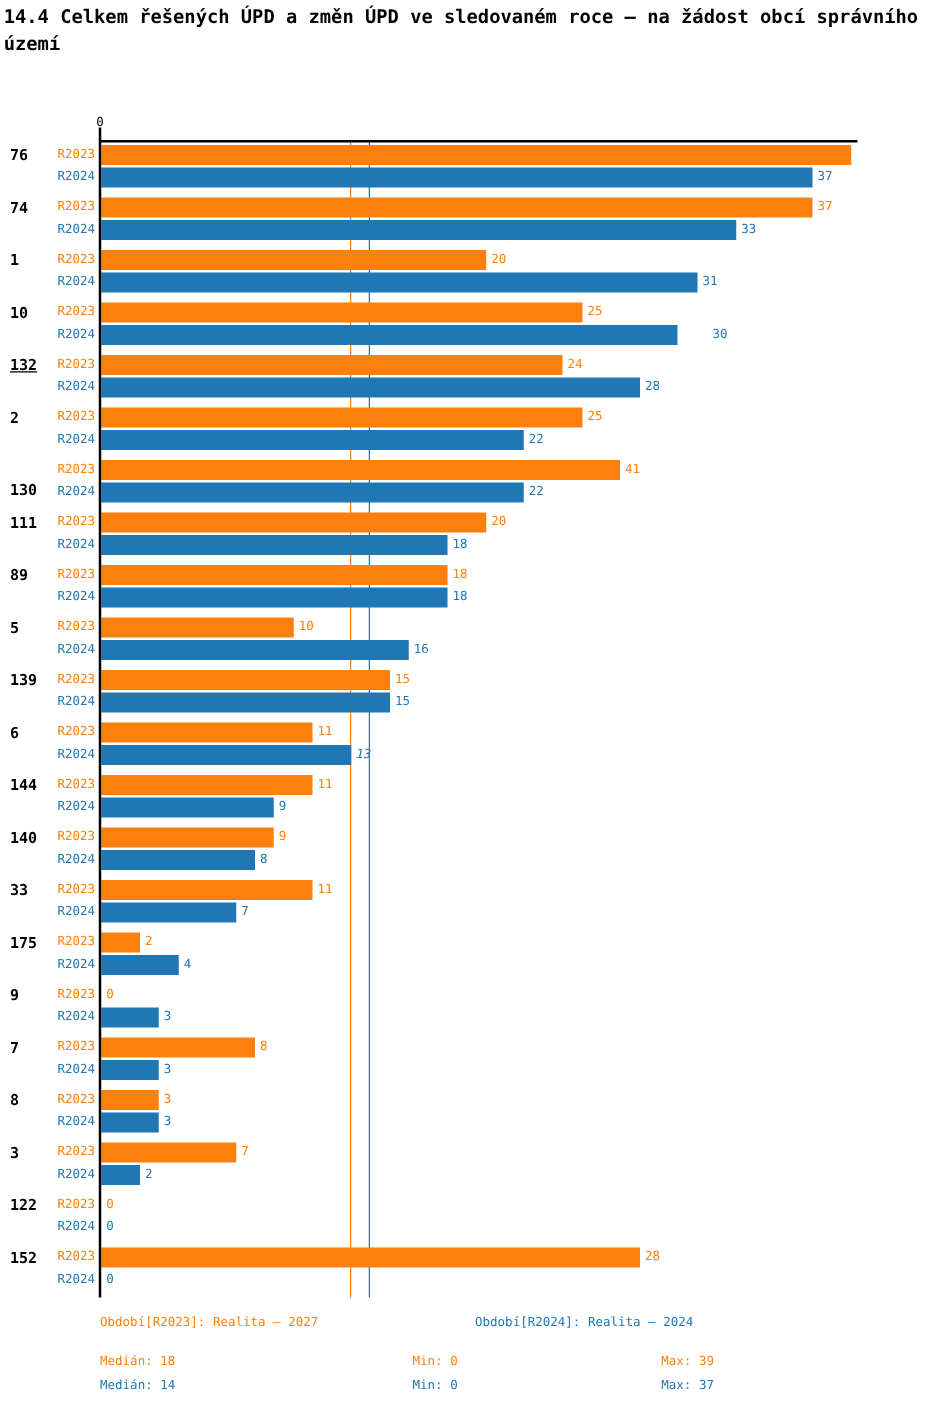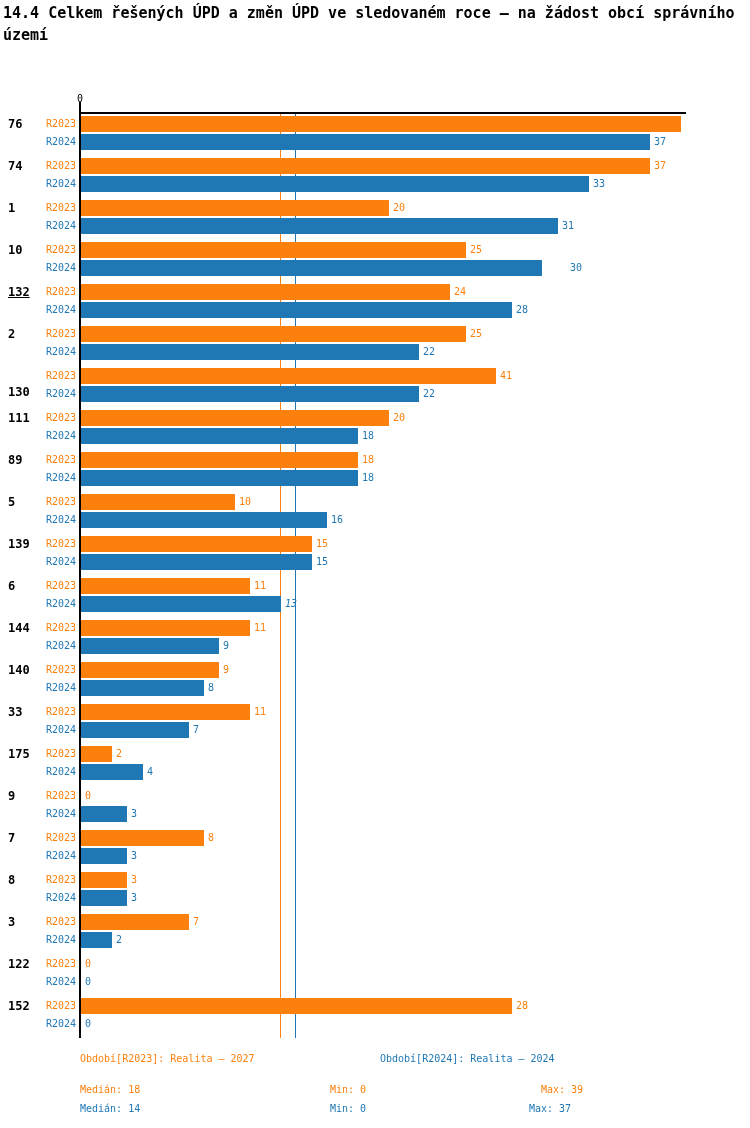--- a/index.html
+++ b/index.html
@@ -199,7 +199,7 @@
 
     <div class="footer-item" style="left:80px;top:1084px;color:#FB800D;">Medián: 18</div>
     <div class="footer-item" style="left:330px;top:1084px;color:#FB800D;">Min: 0</div>
-    <div class="footer-item" style="left:541px;top:1084px;color:#FB800D;text-align:right;">Max: 39</div>
+    <div class="footer-item" style="left:529px;top:1084px;color:#FB800D;text-align:right;">Max: 39</div>
 
     <div class="footer-item" style="left:80px;top:1103px;color:#1F77B4;">Medián: 14</div>
     <div class="footer-item" style="left:330px;top:1103px;color:#1F77B4;">Min: 0</div>

